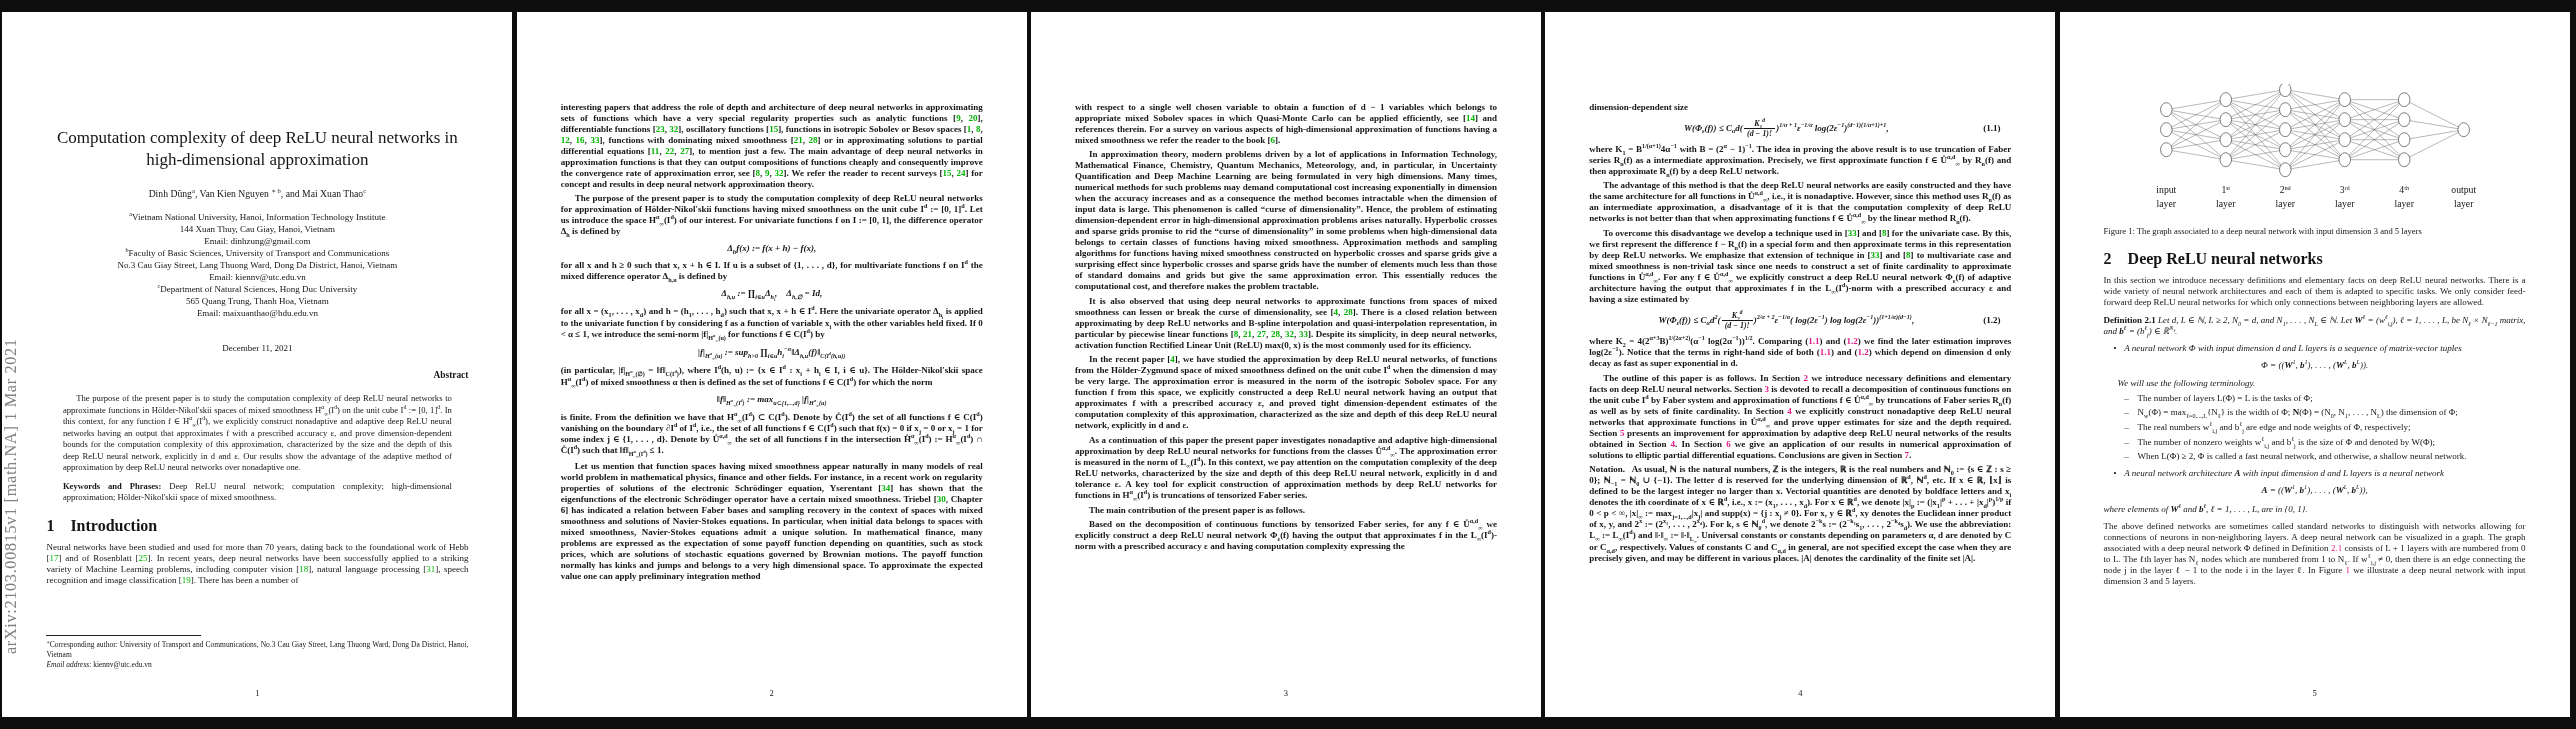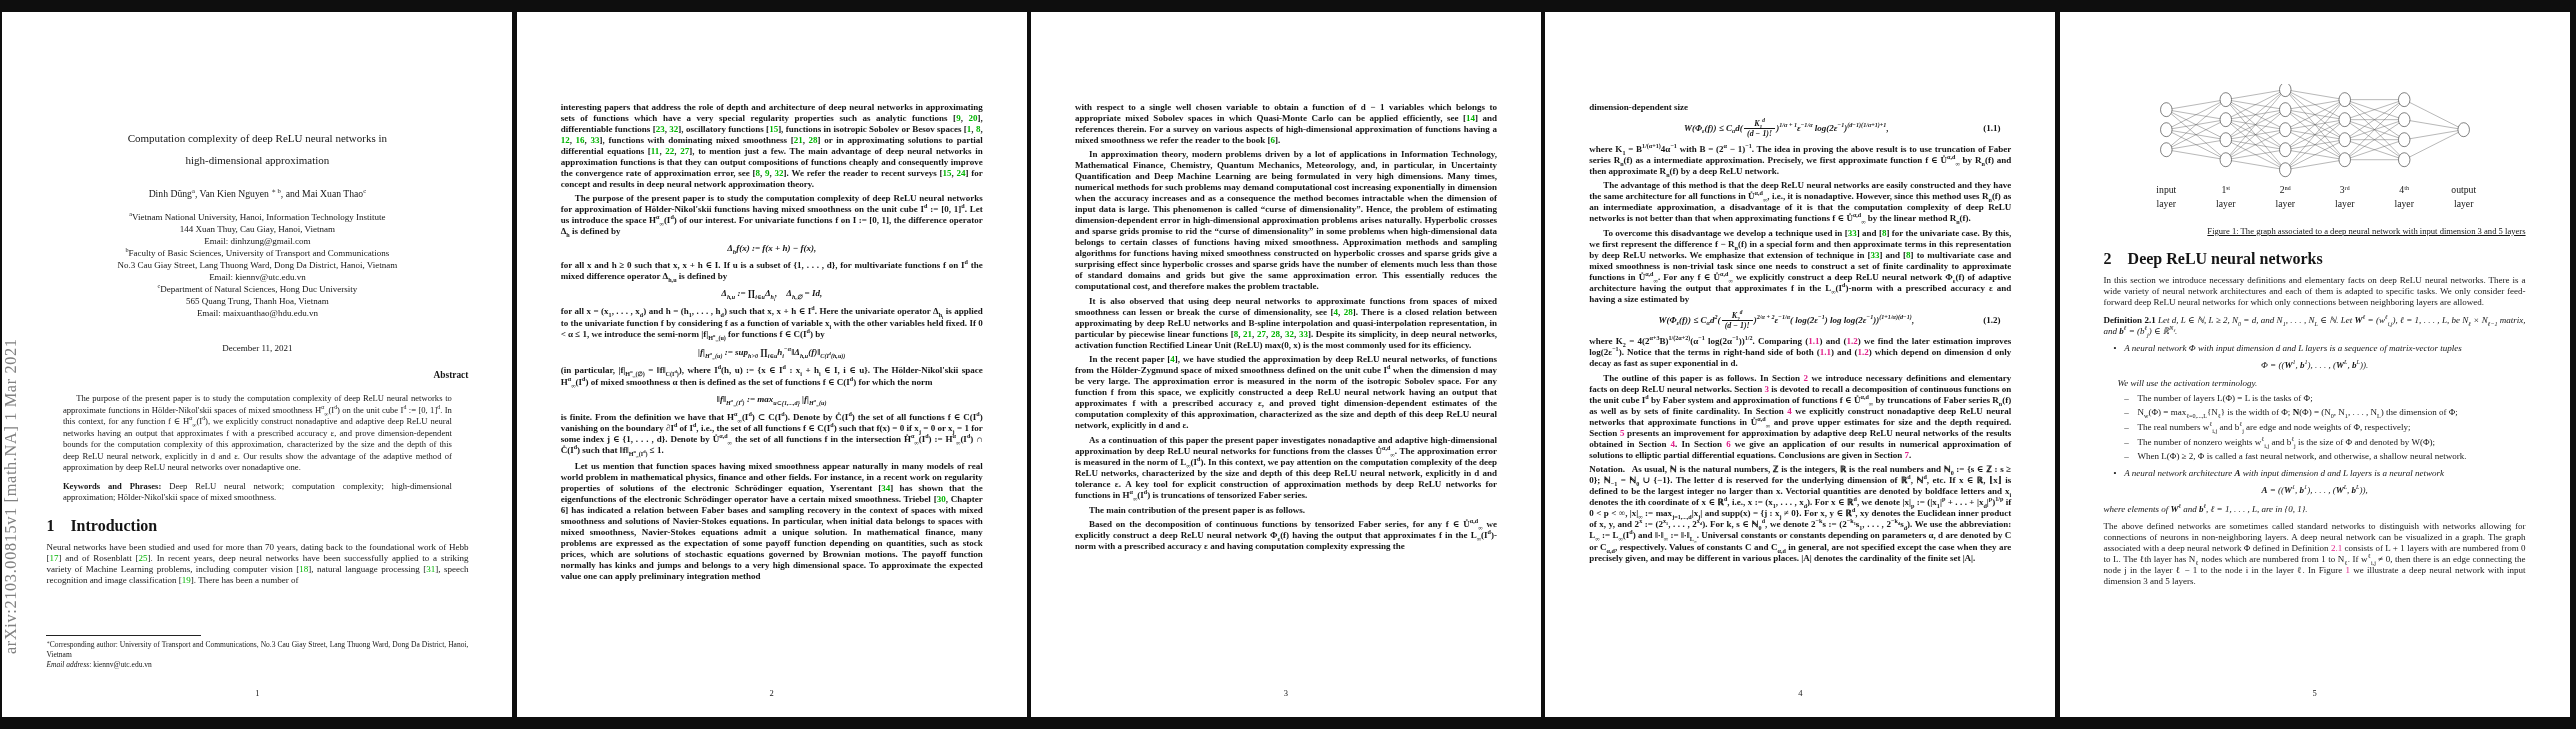--- a/index.html
+++ b/index.html
@@ -25,7 +25,7 @@
   
   .wm{position:absolute;left:2.4px;top:642px;transform:rotate(-90deg);transform-origin:left top;
       white-space:nowrap;color:#818181;font-size:16.4px;letter-spacing:0.6px;}
-  .p1-title{padding-top:115px;text-align:center;font-size:11px;line-height:22px;white-space:pre-line;}
+  .p1-title{padding-top:115px;text-align:center;font-size:17px;line-height:22px;white-space:pre-line;}
   .p1-authors{margin-top:17px;text-align:center;font-size:9.7px;}
   .p1-affil{margin-top:12px;text-align:center;font-size:9px;line-height:12px;white-space:pre-line;}
   .p1-date{margin-top:24px;text-align:center;font-size:9px;}

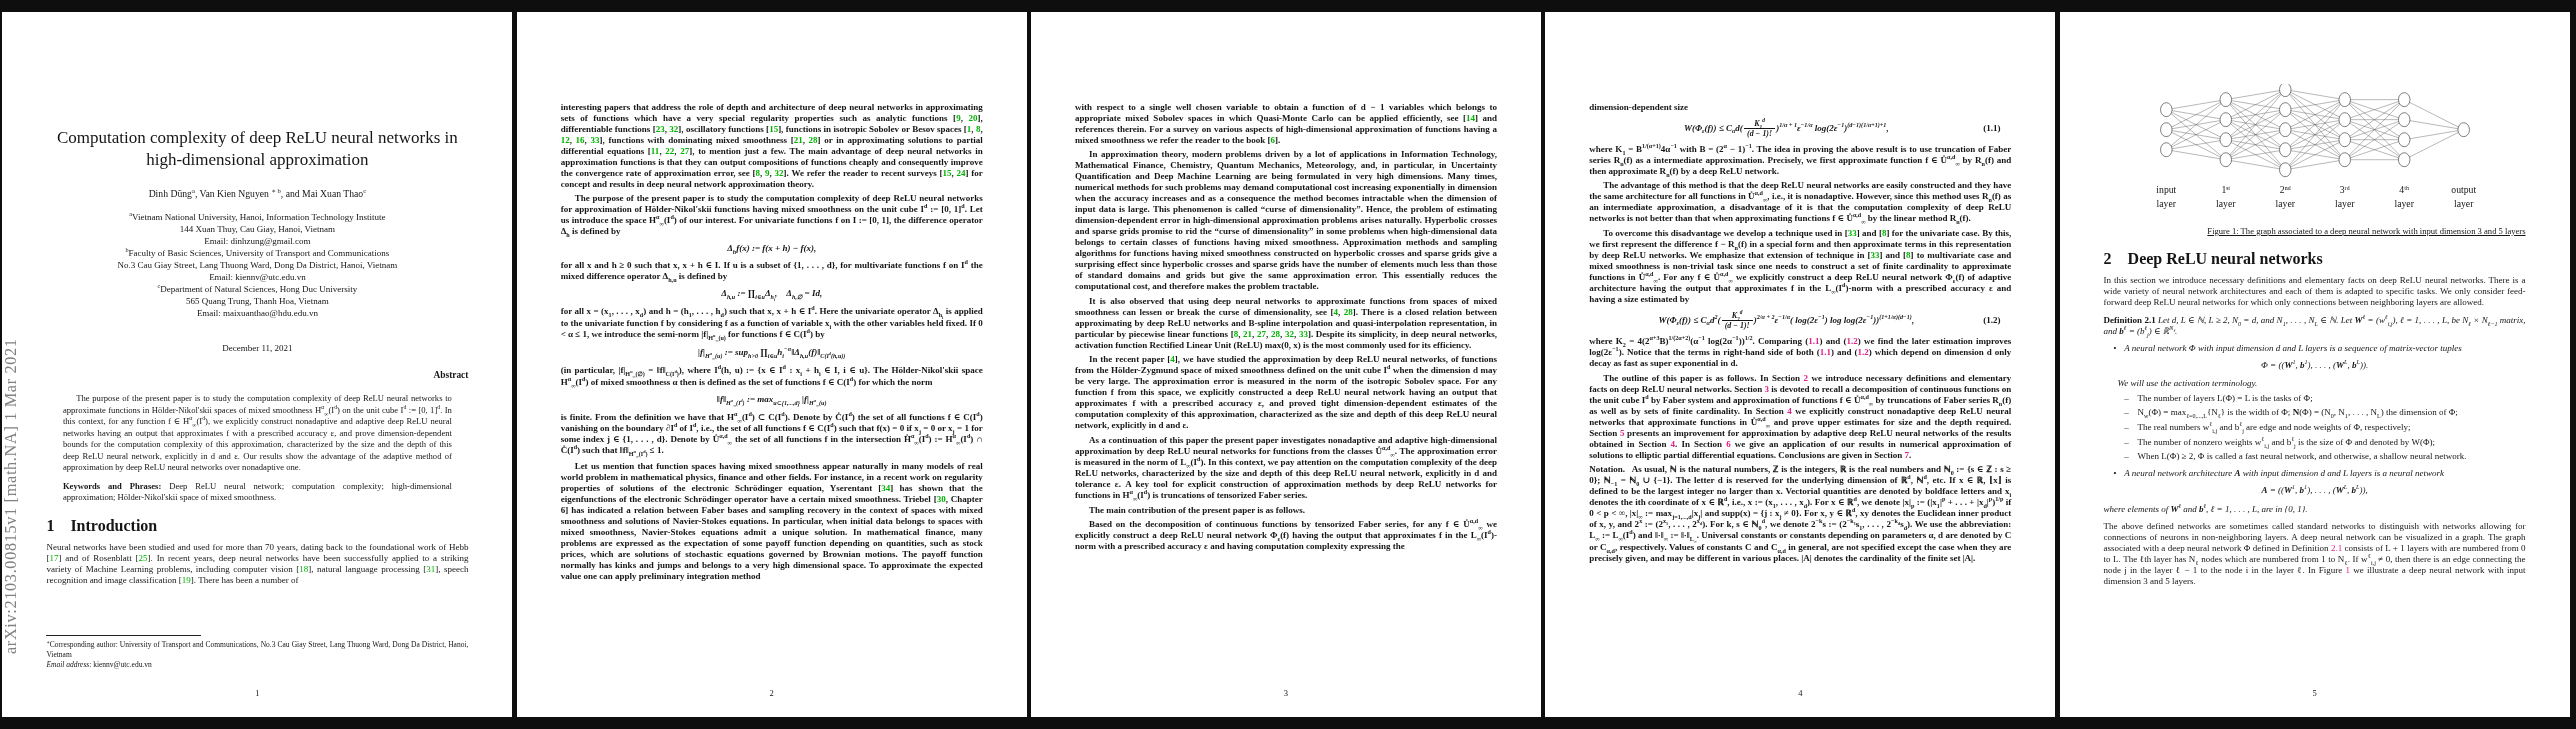--- a/index.html
+++ b/index.html
@@ -47,7 +47,7 @@
   .figwrap svg line{stroke:#555;stroke-width:0.7;}
   .figwrap svg ellipse{fill:#fff;stroke:#2e2e2e;stroke-width:1;}
   .figwrap svg text{font-family:"Liberation Serif","DejaVu Serif",serif;font-size:16px;fill:#151515;text-anchor:middle;}
-  .figcap{margin-top:9.7px;text-align:right;font-size:8.6px;text-decoration:underline;}
+  .figcap{margin-top:9.7px;text-align:left;font-size:8.6px;}
 </style>
 </head>
 <body>

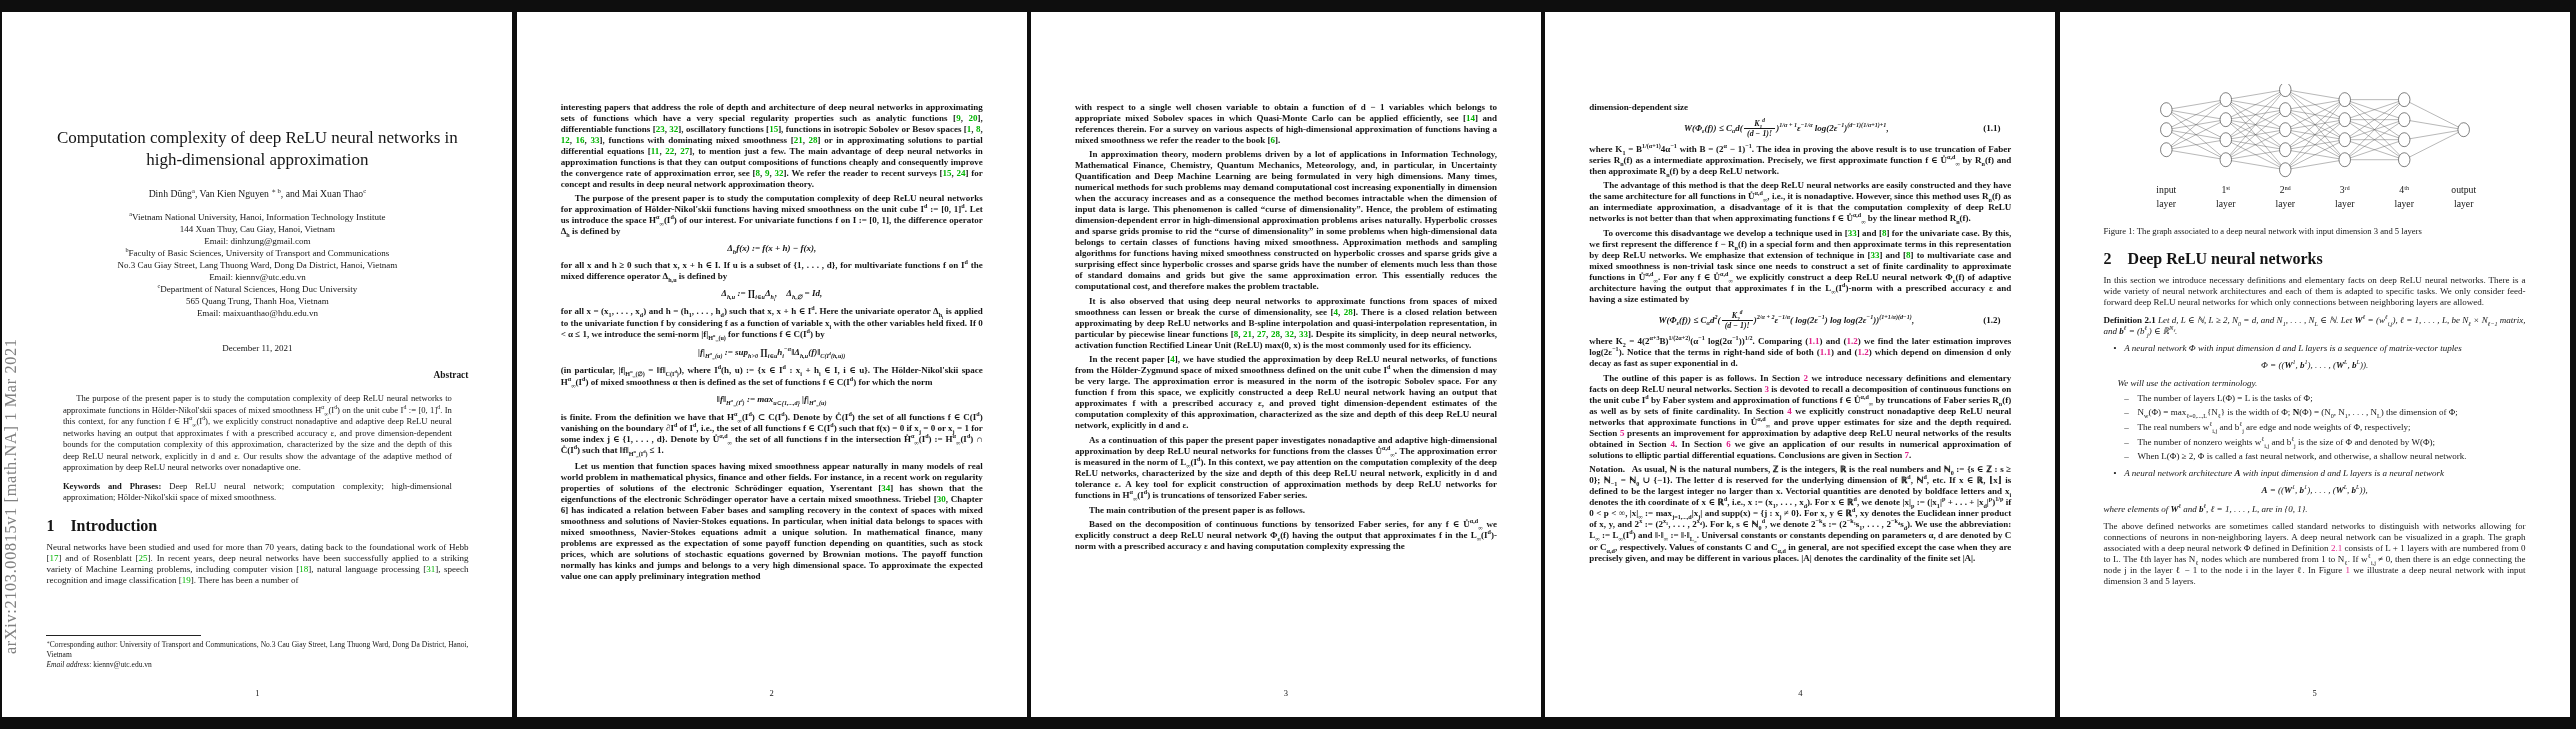--- a/index.html
+++ b/index.html
@@ -255,7 +255,7 @@
     <div class="def"><b class="rm">Definition 2.1</b> Let d, L ∈ ℕ, L ≥ 2, N<sub>0</sub> = d, and N<sub>1</sub>, . . . , N<sub>L</sub> ∈ ℕ. Let <b>W</b><sup>ℓ</sup> = (w<sup>ℓ</sup><sub>i,j</sub>), ℓ = 1, . . . , L, be N<sub>ℓ</sub> × N<sub>ℓ−1</sub> matrix, and <b>b</b><sup>ℓ</sup> = (b<sup>ℓ</sup><sub>j</sub>) ∈ ℝ<sup>N<sub>ℓ</sub></sup>.</div>
     <div class="bitem">A neural network Φ with input dimension d and L layers is a sequence of matrix-vector tuples</div>
     <div class="ceq">Φ = ((<b>W</b><sup>1</sup>, <b>b</b><sup>1</sup>), . . . , (<b>W</b><sup>L</sup>, <b>b</b><sup>L</sup>)).</div>
-    <div class="def" style="text-indent:1.55em">We will use the activation terminology.</div>
+    <div class="def" style="text-indent:1.55em">We will use the following terminology.</div>
     <div class="ditem">The number of layers L(Φ) = L is the tasks of Φ;</div>
     <div class="ditem">N<sub>w</sub>(Φ) = max<sub>ℓ=0,...,L</sub>{N<sub>ℓ</sub>} is the width of Φ; <b>N</b>(Φ) = (N<sub>0</sub>, N<sub>1</sub>, . . . , N<sub>L</sub>) the dimension of Φ;</div>
     <div class="ditem">The real numbers w<sup>ℓ</sup><sub>i,j</sub> and b<sup>ℓ</sup><sub>j</sub> are edge and node weights of Φ, respectively;</div>

